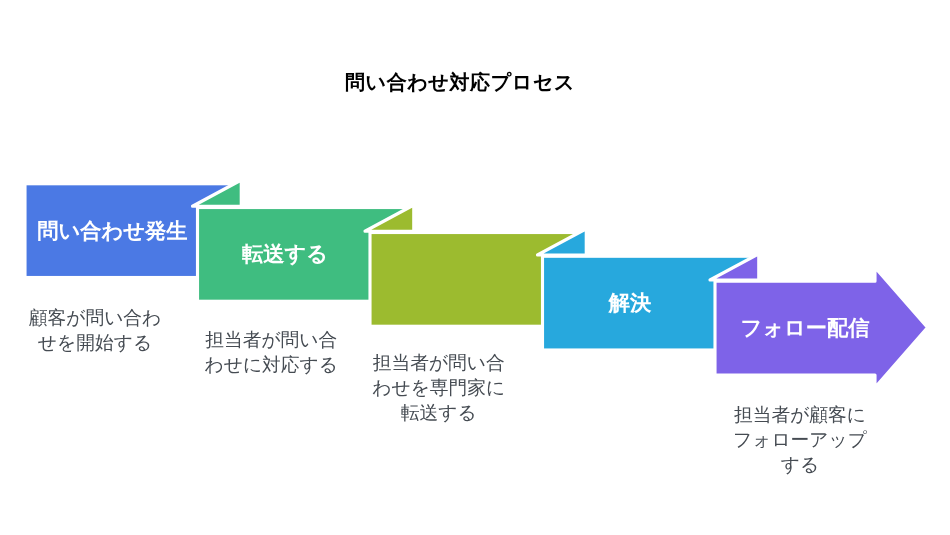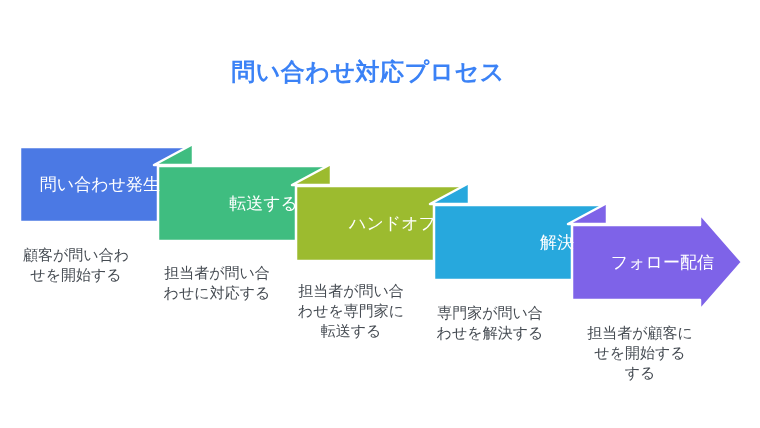--- a/index.html
+++ b/index.html
@@ -21,10 +21,10 @@
     top: 56px;
     width: 736px;
     text-align: center;
-    font-size: 24px;
+    font-size: 16px;
     font-weight: bold;
     letter-spacing: 0.5px;
-    color: #3b82f6;
+    color: #000000;
   }
   .shapes-svg {
     position: absolute;

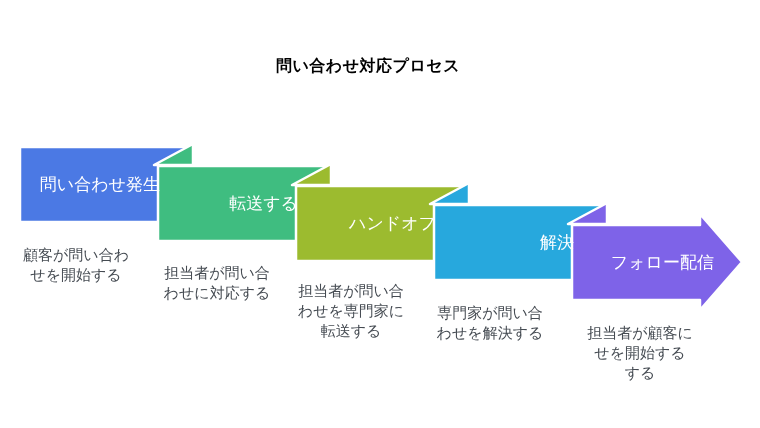--- a/index.html
+++ b/index.html
@@ -35,9 +35,9 @@
     position: absolute;
     width: 140px;
     line-height: 75px;
-    text-align: right;
+    text-align: center;
     font-size: 17px;
-    font-weight: normal;
+    font-weight: bold;
     color: #ffffff;
     white-space: nowrap;
   }

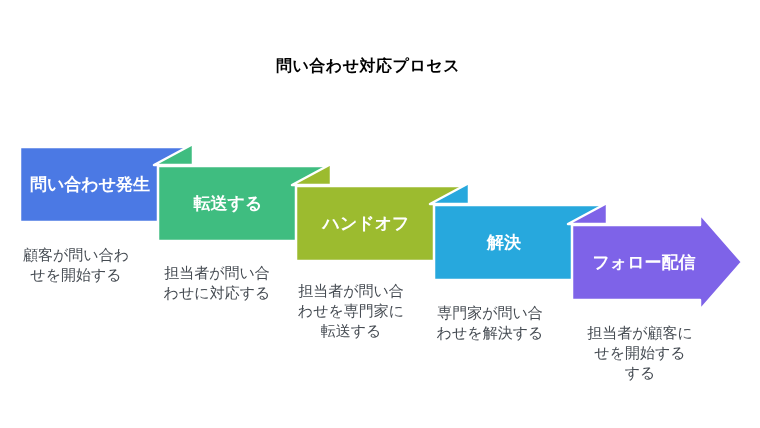--- a/index.html
+++ b/index.html
@@ -77,7 +77,6 @@
 
   <div class="step-label" style="left:20px;  top:147px;">問い合わせ発生</div>
   <div class="step-label" style="left:158px; top:166px;">転送する</div>
-  <div class="step-label" style="left:296px; top:186px;">ハンドオフ</div>
   <div class="step-label" style="left:574px; top:225px;">フォロー配信</div>
   <div class="step-label" style="left:434px; top:205px;">解決</div>
 

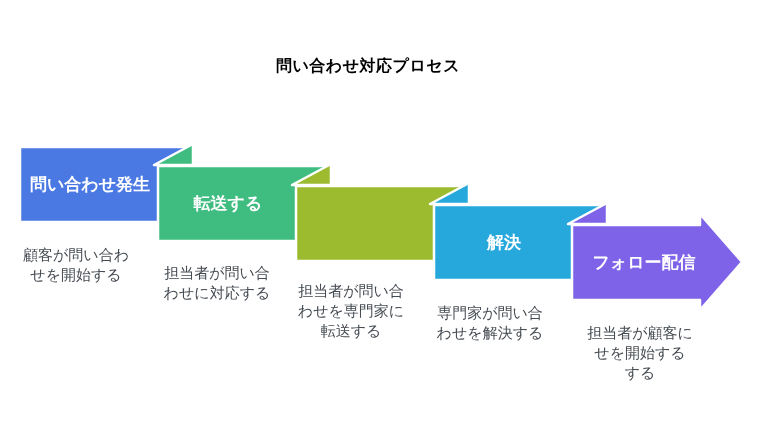--- a/index.html
+++ b/index.html
@@ -87,8 +87,6 @@
   <div class="step-caption" style="left:256px; top:281px;">担当者が問い合
 わせを専門家に
 転送する</div>
-  <div class="step-caption" style="left:395px; top:303px;">専門家が問い合
-わせを解決する</div>
   <div class="step-caption" style="left:545px; top:323px;">担当者が顧客に
 せを開始する
 する</div>

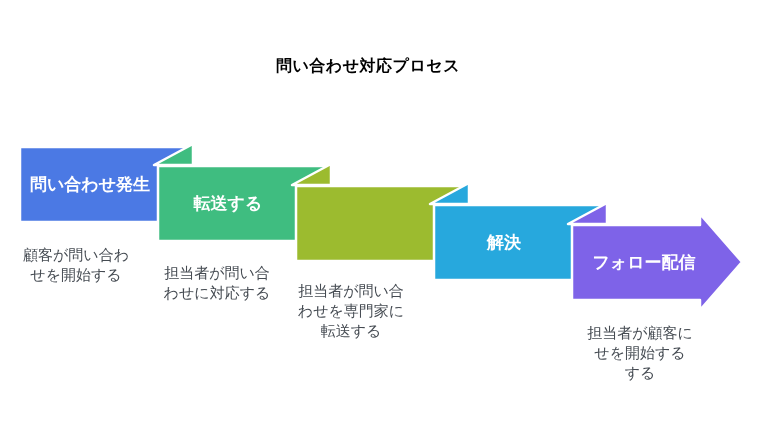--- a/index.html
+++ b/index.html
@@ -88,7 +88,7 @@
 わせを専門家に
 転送する</div>
   <div class="step-caption" style="left:545px; top:323px;">担当者が顧客に
-せを開始する
+フォローアップ
 する</div>
 
 </div>

